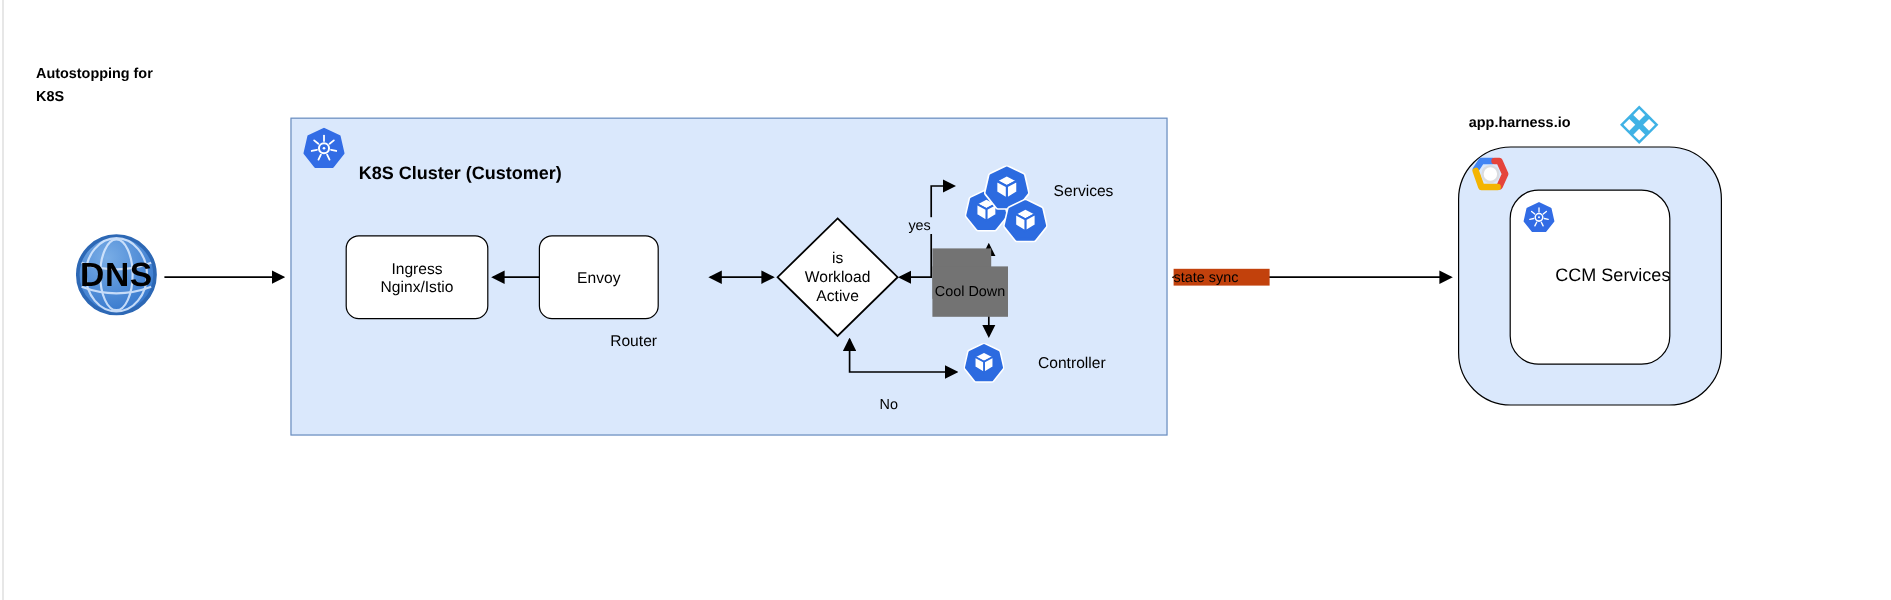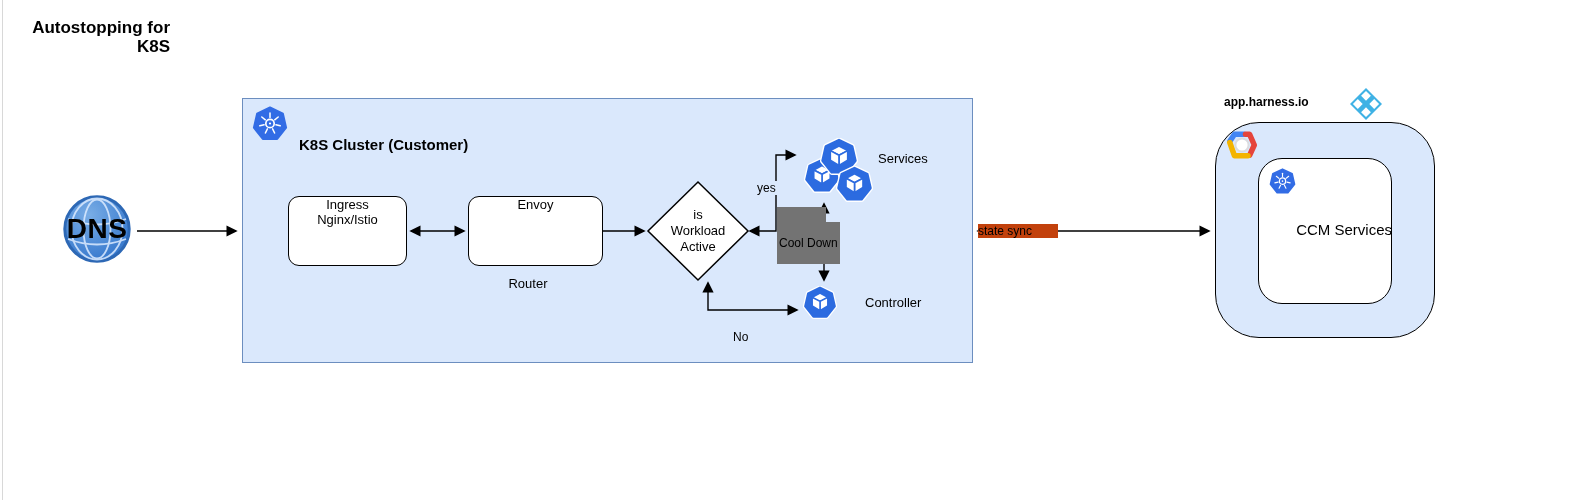--- a/index.html
+++ b/index.html
@@ -14,7 +14,7 @@
   
   #left-frame{left:2px;top:0;width:1px;height:500px;background:#d8d8d8;z-index:1;}
   
-  #page-title{left:30px;top:18px;width:140px;text-align:right;font-weight:bold;font-size:17px;line-height:19px;z-index:3;}
+  #page-title{left:30px;top:52px;width:140px;text-align:left;font-weight:bold;font-size:12px;line-height:19px;z-index:3;}
   
   #dns-icon{left:62px;top:194px;width:70px;height:70px;z-index:3;}
   #dns-label{left:62px;top:194px;width:70px;height:70px;display:flex;align-items:center;justify-content:center;

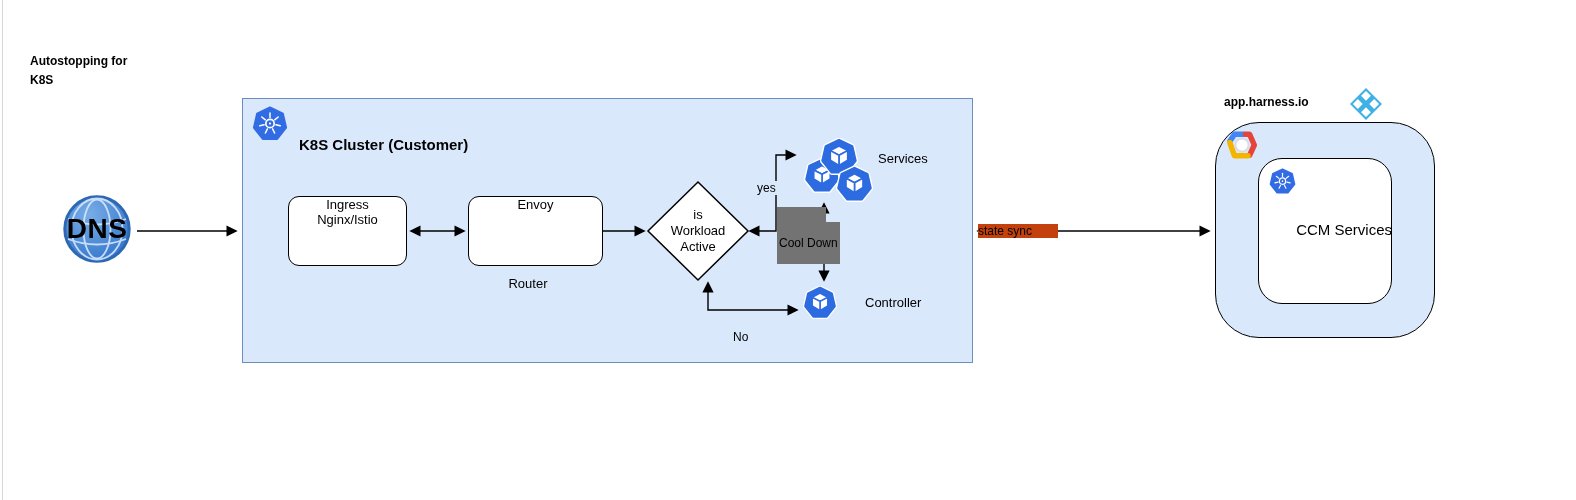--- a/index.html
+++ b/index.html
@@ -25,7 +25,7 @@
   #cluster-title{left:299px;top:116px;font-weight:bold;font-size:15px;z-index:3;margin-top:20px;}
   
   .proc{background:#fff;border:1.5px solid #000;border-radius:11px;box-sizing:border-box;
-    display:flex;justify-content:center;text-align:center;font-size:13px;z-index:3;}
+    display:flex;align-items:center;justify-content:center;text-align:center;font-size:13px;z-index:3;}
   #ingress-box{left:288px;top:196px;width:119px;height:70px;}
   #envoy-box{left:468px;top:196px;width:135px;height:70px;}
   #router-caption{left:490px;top:276px;width:76px;text-align:center;font-size:13px;z-index:3;}

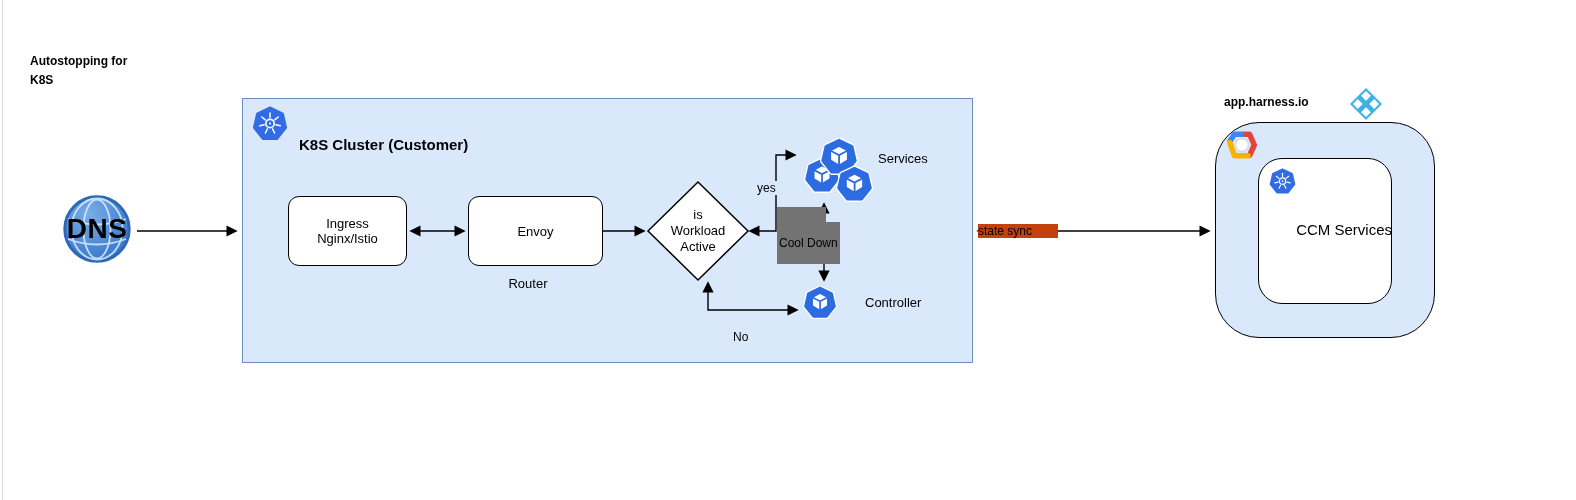--- a/index.html
+++ b/index.html
@@ -27,7 +27,7 @@
   .proc{background:#fff;border:1.5px solid #000;border-radius:11px;box-sizing:border-box;
     display:flex;align-items:center;justify-content:center;text-align:center;font-size:13px;z-index:3;}
   #ingress-box{left:288px;top:196px;width:119px;height:70px;}
-  #envoy-box{left:468px;top:196px;width:135px;height:70px;}
+  #envoy-box{left:449px;top:196px;width:100px;height:70px;}
   #router-caption{left:490px;top:276px;width:76px;text-align:center;font-size:13px;z-index:3;}
   
   #decision-label{left:663px;top:207px;width:70px;text-align:center;font-size:13px;line-height:16px;z-index:3;}

